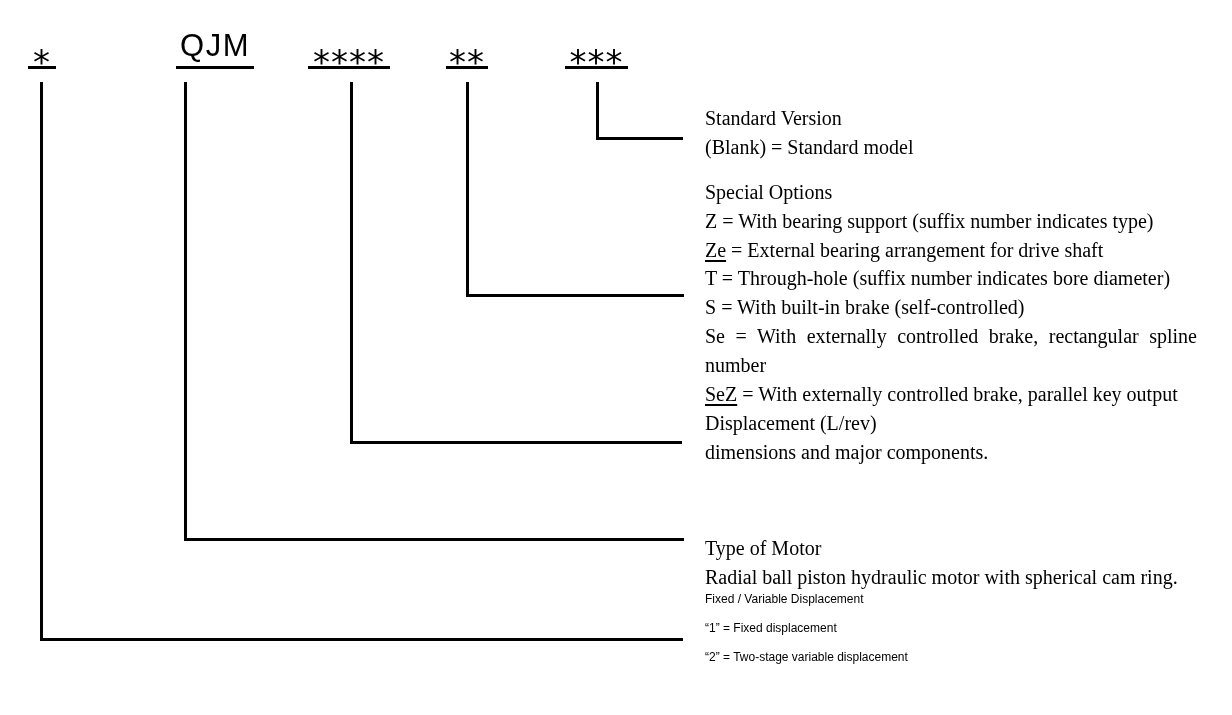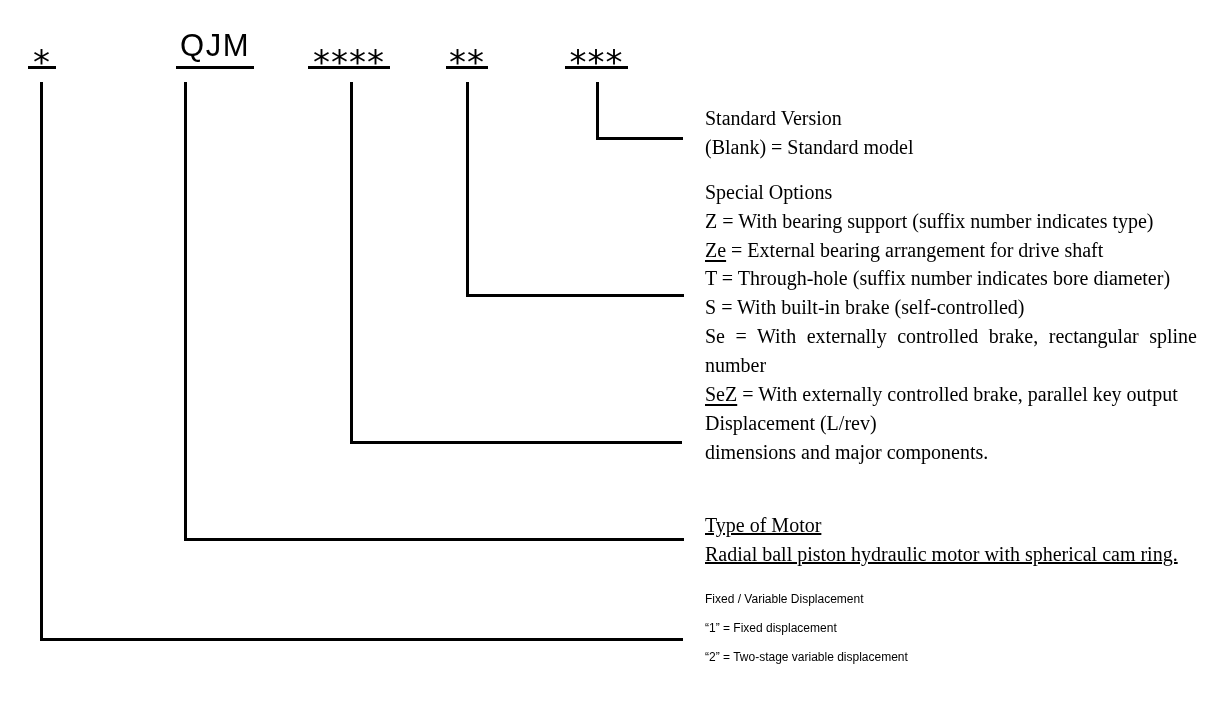--- a/index.html
+++ b/index.html
@@ -40,7 +40,7 @@
   #sec-standard     { top:104px; }
   #sec-special      { top:178px; }
   #sec-displacement { top:409px; }
-  #sec-motor        { top:511px;text-decoration:underline; }
+  #sec-motor        { top:534px; }
   #sec-fixed        { top:585px; font-family:"Liberation Sans", sans-serif; font-size:12px; }
 
   .justify-line { text-align:justify; text-align-last:justify; }

